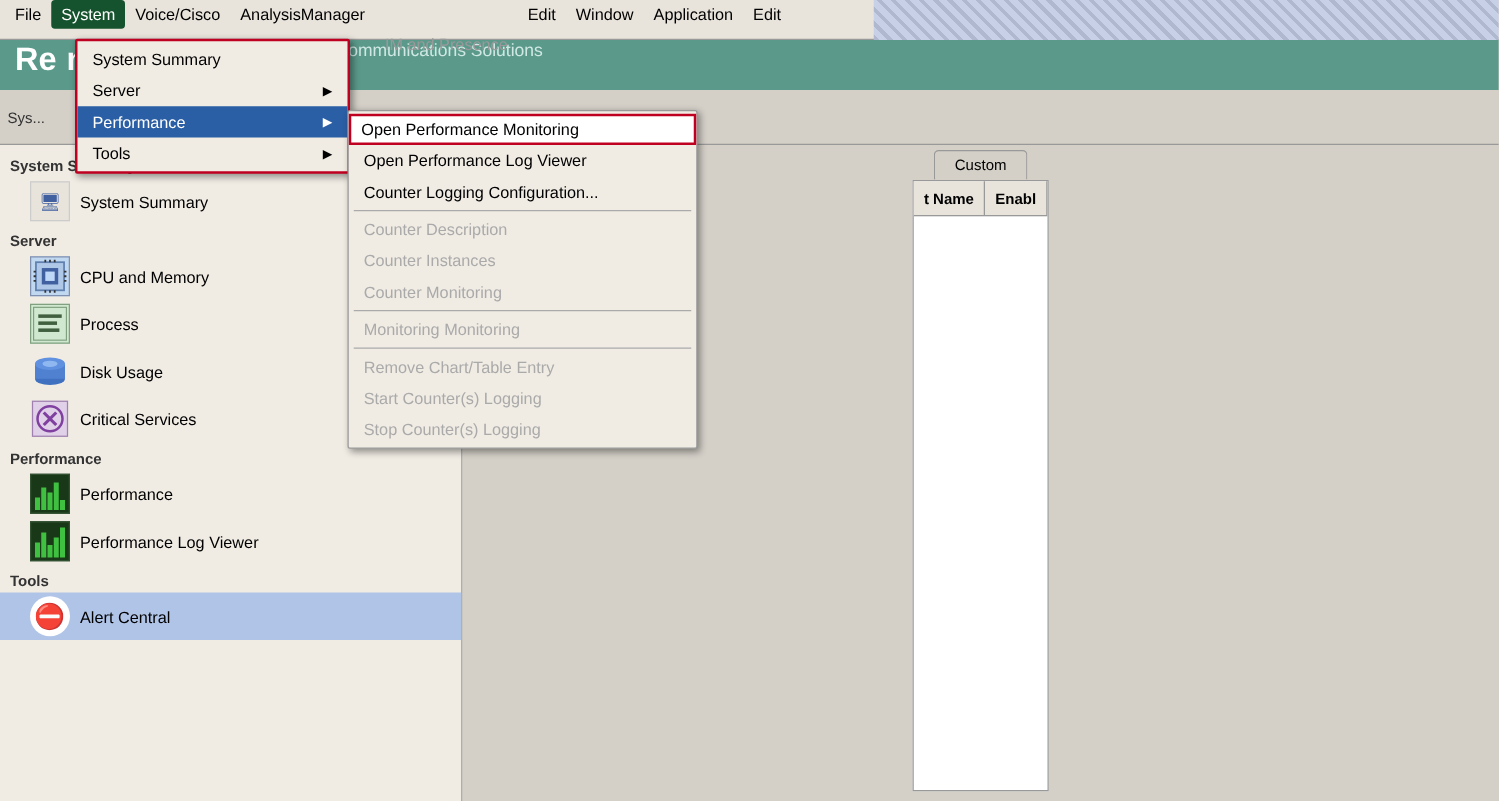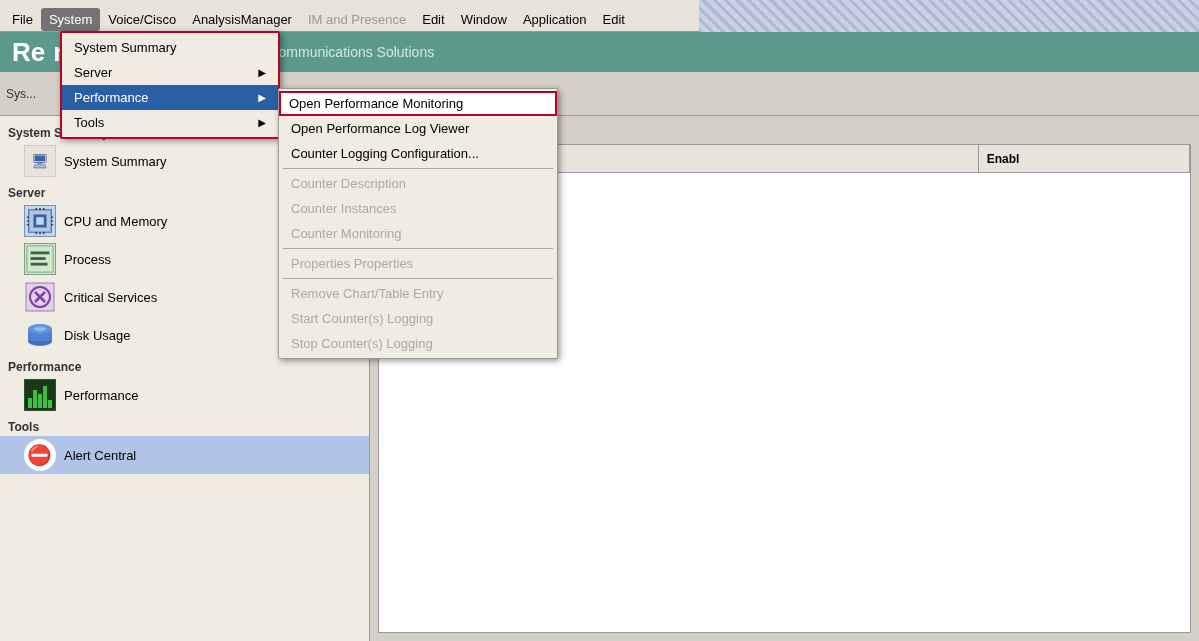--- a/index.html
+++ b/index.html
@@ -17,7 +17,7 @@
     .menu-bar {
       background: #e8e4dc;
       display: flex;
-      align-items: flex-end;
+      align-items: flex-start;
       height: 32px;
       border-bottom: 1px solid #999;
       padding: 0 4px;

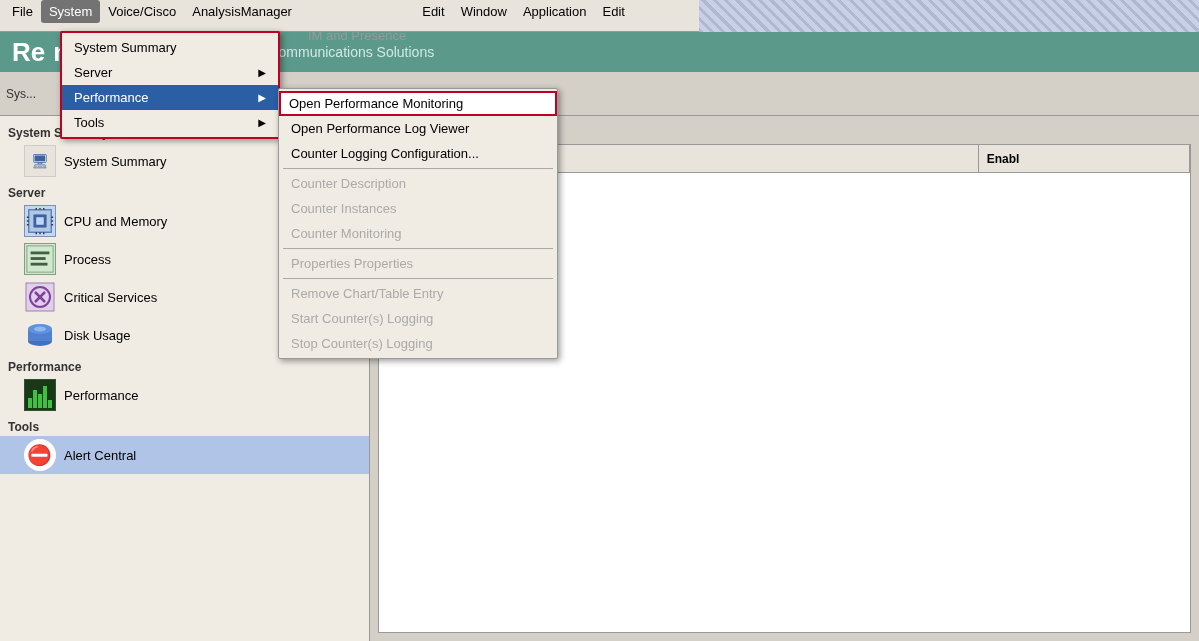--- a/index.html
+++ b/index.html
@@ -32,7 +32,7 @@
       border-radius: 3px;
     }
     .menu-item.active {
-      background: #737373;
+      background: #14532d;
       color: white;
     }
     .menu-item.disabled {

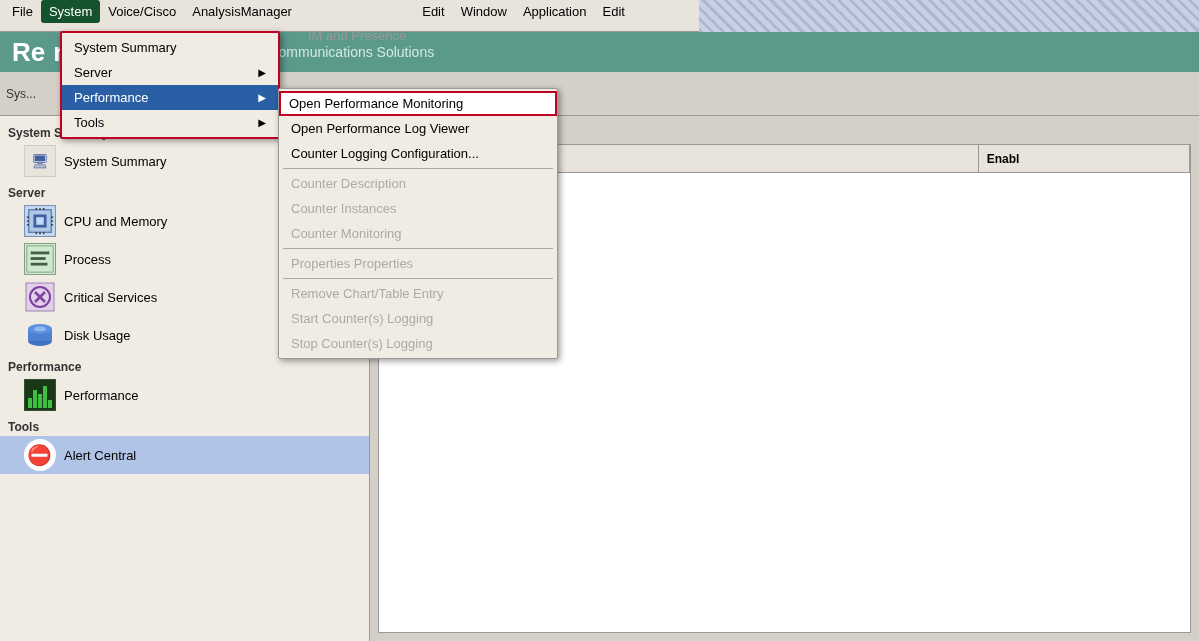--- a/index.html
+++ b/index.html
@@ -46,7 +46,7 @@
       background: #5b9a8b;
       height: 40px;
       display: flex;
-      align-items: center;
+      align-items: flex-start;
       padding: 0 12px;
       color: white;
     }

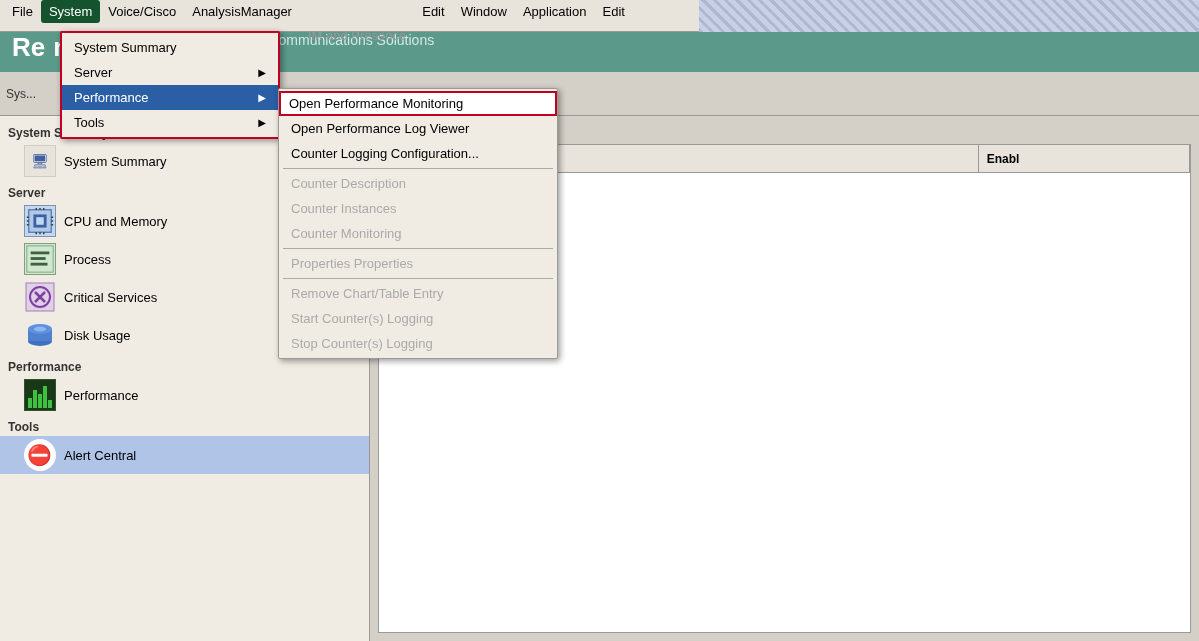--- a/index.html
+++ b/index.html
@@ -134,6 +134,7 @@
       background: #d4d0c8;
       display: flex;
       flex-direction: column;
+      align-items: center;
     }
     .tabs-row {
       display: flex;

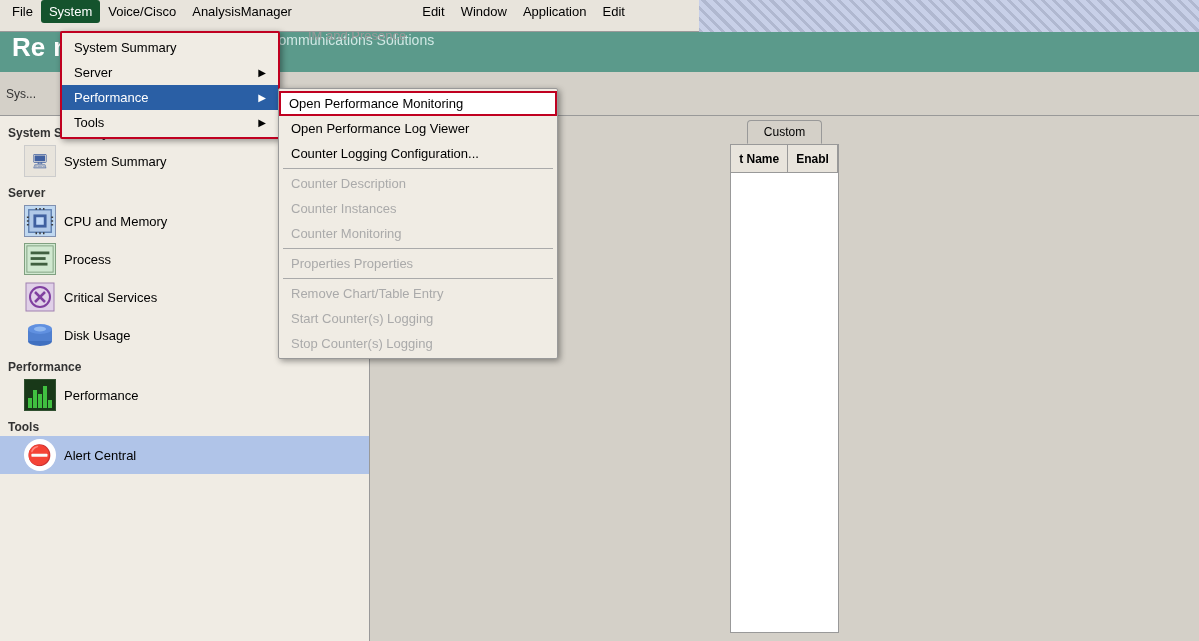--- a/index.html
+++ b/index.html
@@ -468,7 +468,7 @@
   </div>
   <div class="submenu-divider"></div>
   <div class="submenu-item disabled-item">
-    <span>Properties Properties</span>
+    <span>Monitoring Monitoring</span>
   </div>
   <div class="submenu-divider"></div>
   <div class="submenu-item disabled-item">

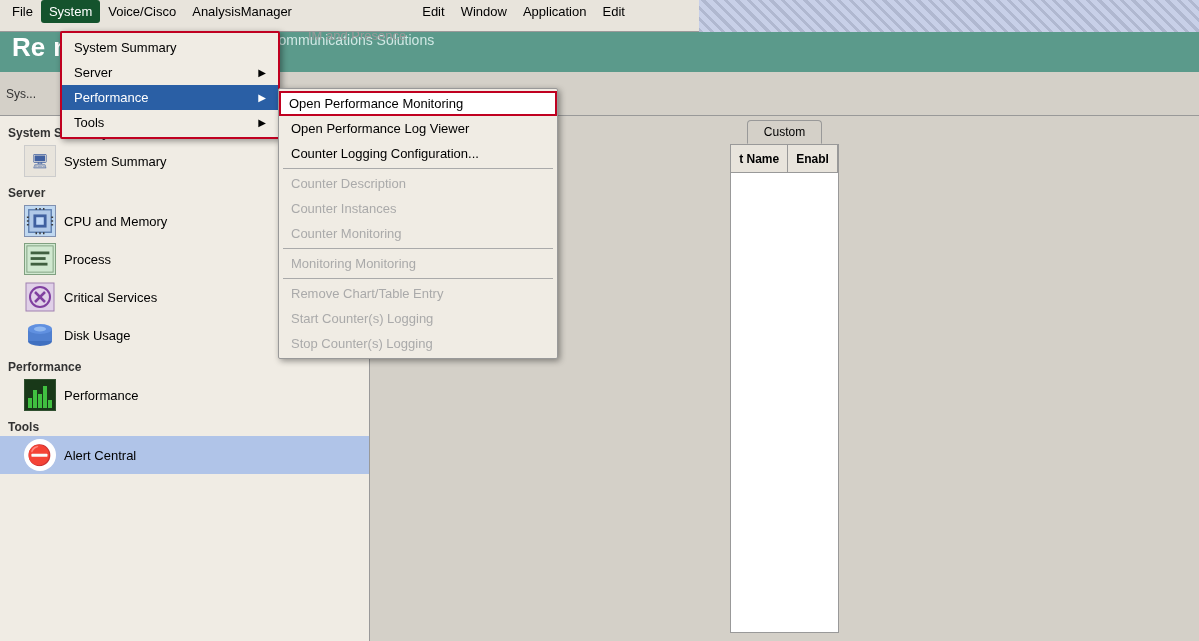--- a/index.html
+++ b/index.html
@@ -376,6 +376,17 @@
     <div class="sidebar-item">
       <div class="sidebar-icon">
         <svg width="32" height="32" viewBox="0 0 32 32">
+          <ellipse cx="16" cy="22" rx="12" ry="5" fill="#4070c0"></ellipse>
+          <rect x="4" y="10" width="24" height="12" fill="#5080d0"></rect>
+          <ellipse cx="16" cy="10" rx="12" ry="5" fill="#6090e0"></ellipse>
+          <ellipse cx="16" cy="10" rx="6" ry="2.5" fill="#90b8f0"></ellipse>
+        </svg>
+      </div>
+      <span class="sidebar-item-label">Disk Usage</span>
+    </div>
+    <div class="sidebar-item">
+      <div class="sidebar-icon">
+        <svg width="32" height="32" viewBox="0 0 32 32">
           <rect x="2" y="2" width="28" height="28" fill="#e0d0e8" stroke="#a080b0" stroke-width="1"></rect>
           <circle cx="16" cy="16" r="10" fill="none" stroke="#8040a0" stroke-width="2"></circle>
           <line x1="11" y1="11" x2="21" y2="21" stroke="#8040a0" stroke-width="2.5"></line>
@@ -383,17 +394,6 @@
         </svg>
       </div>
       <span class="sidebar-item-label">Critical Services</span>
-    </div>
-    <div class="sidebar-item">
-      <div class="sidebar-icon">
-        <svg width="32" height="32" viewBox="0 0 32 32">
-          <ellipse cx="16" cy="22" rx="12" ry="5" fill="#4070c0"></ellipse>
-          <rect x="4" y="10" width="24" height="12" fill="#5080d0"></rect>
-          <ellipse cx="16" cy="10" rx="12" ry="5" fill="#6090e0"></ellipse>
-          <ellipse cx="16" cy="10" rx="6" ry="2.5" fill="#90b8f0"></ellipse>
-        </svg>
-      </div>
-      <span class="sidebar-item-label">Disk Usage</span>
     </div>
 
     <div class="sidebar-group-label">Performance</div>

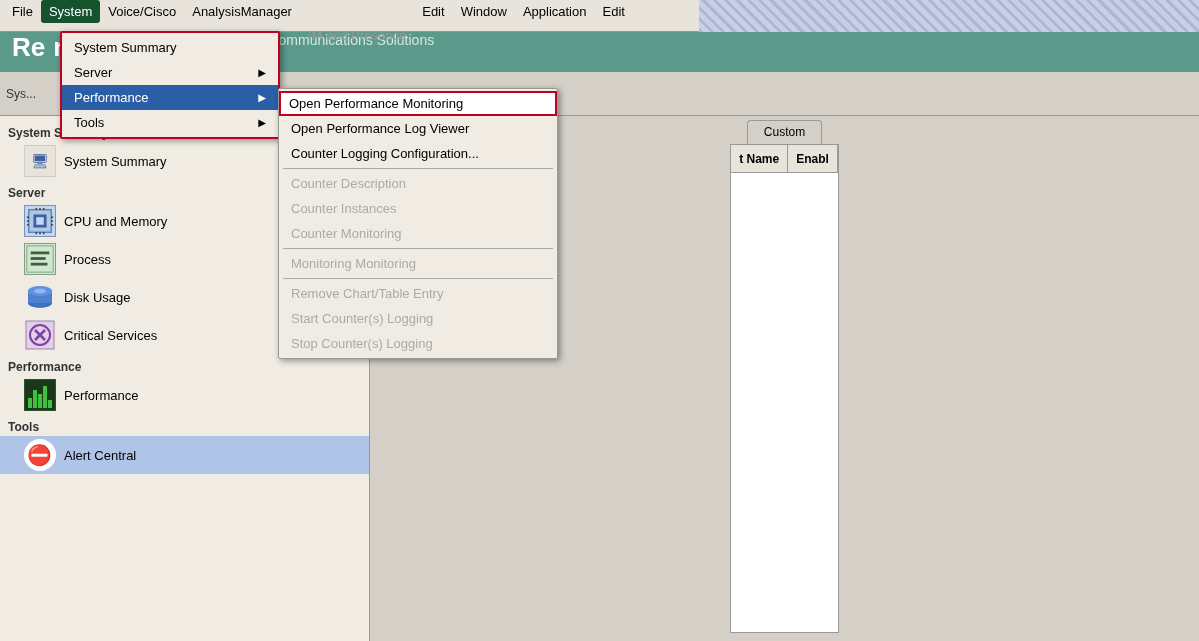--- a/index.html
+++ b/index.html
@@ -407,6 +407,16 @@
       </div>
       <span class="sidebar-item-label">Performance</span>
     </div>
+    <div class="sidebar-item">
+      <div class="sidebar-icon icon-performance">
+        <div class="perf-bar" style="height:12px;"></div>
+        <div class="perf-bar" style="height:20px;"></div>
+        <div class="perf-bar" style="height:10px;"></div>
+        <div class="perf-bar" style="height:16px;"></div>
+        <div class="perf-bar" style="height:24px;"></div>
+      </div>
+      <span class="sidebar-item-label">Performance Log Viewer</span>
+    </div>
 
     <div class="sidebar-group-label">Tools</div>
     <div class="sidebar-item selected">

